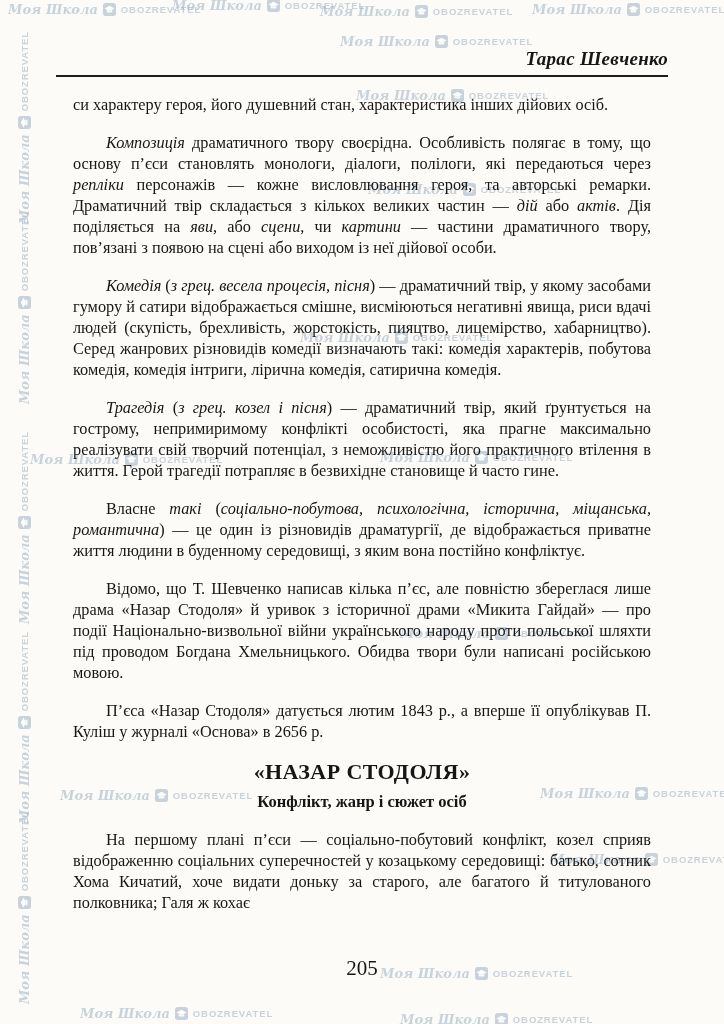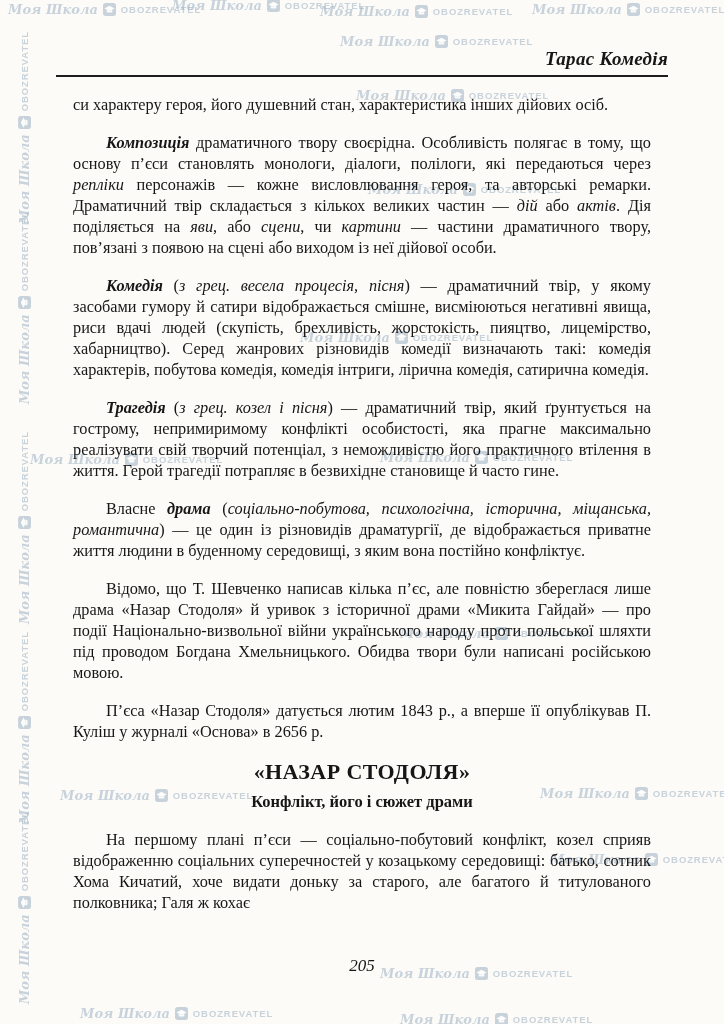--- a/index.html
+++ b/index.html
@@ -244,7 +244,7 @@
   <main class="content">
 
     <header>
-      <div class="running-header">Тарас Комедія</div>
+      <div class="running-header">Тарас Шевченко</div>
       <div class="header-rule"></div>
     </header>
 

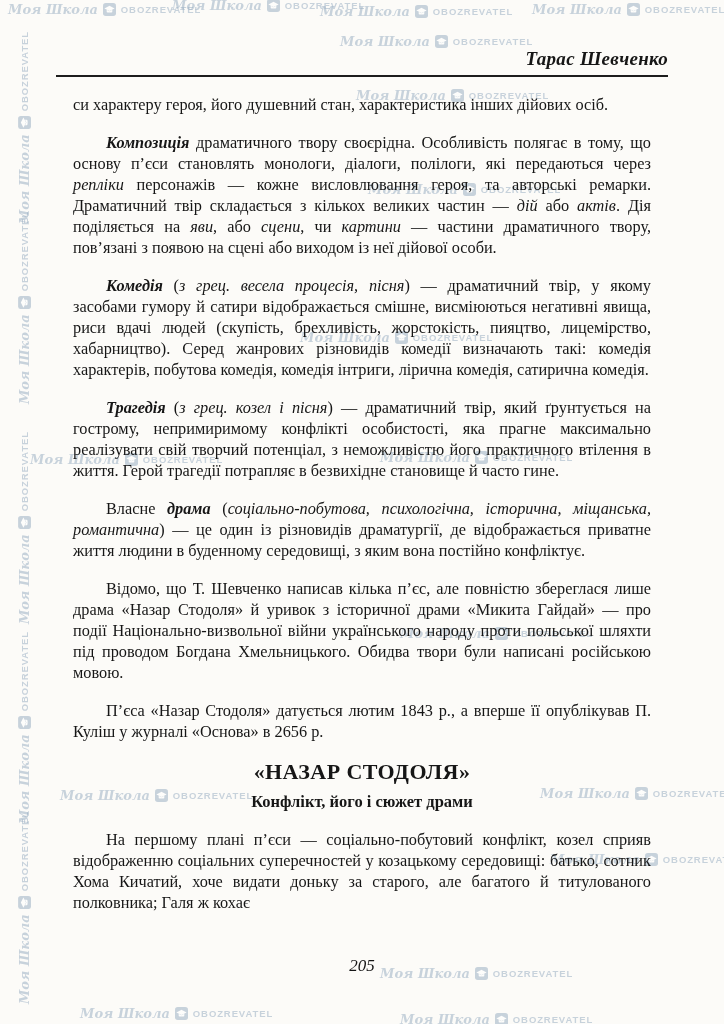--- a/index.html
+++ b/index.html
@@ -19,7 +19,7 @@
   .para{margin:17px;text-indent:33px;}
   .para.noindent{text-indent:0;}
   .seg-i{font-style:italic;}
-  .seg-bi{font-weight:bold;font-style:italic;}
+  .seg-bi{font-weight:normal;font-style:italic;}
 
   .section-title{text-align:center;font-size:22px;font-weight:bold;
     letter-spacing:.4px;margin:14px 0 7px;}

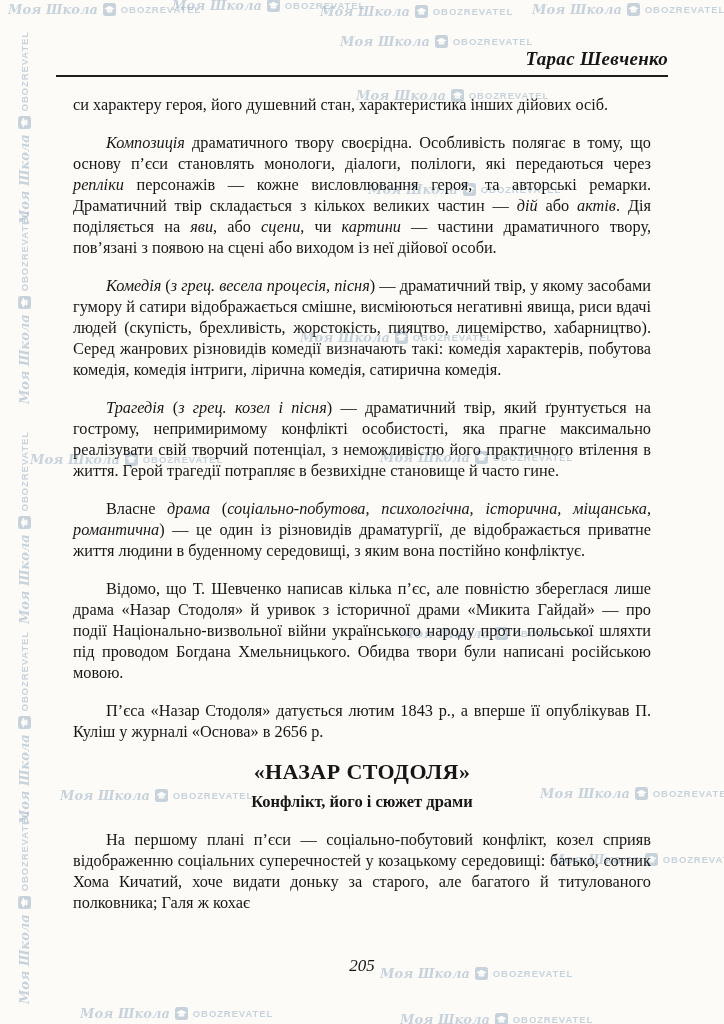--- a/index.html
+++ b/index.html
@@ -253,7 +253,7 @@
         <p class="para"><span class="seg-bi">Композиція</span><span class="seg-n"> драматичного твору своєрідна. Особливість полягає в тому, що основу п’єси становлять монологи, діалоги, полілоги, які передаються через </span><span class="seg-i">репліки</span><span class="seg-n"> персонажів — кожне висловлювання героя, та авторські ремарки. Драматичний твір складається з кількох великих частин — </span><span class="seg-i">дій</span><span class="seg-n"> або </span><span class="seg-i">актів</span><span class="seg-n">. Дія поділяється на </span><span class="seg-i">яви</span><span class="seg-n">, або </span><span class="seg-i">сцени</span><span class="seg-n">, чи </span><span class="seg-i">картини</span><span class="seg-n"> — частини драматичного твору, пов’язані з появою на сцені або виходом із неї дійової особи.</span></p>
         <p class="para"><span class="seg-bi">Комедія</span><span class="seg-n"> (</span><span class="seg-i">з грец. весела процесія, пісня</span><span class="seg-n">) — драматичний твір, у якому засобами гумору й сатири відображається смішне, висміюються негативні явища, риси вдачі людей (скупість, брехливість, жорстокість, пияцтво, лицемірство, хабарництво). Серед жанрових різновидів комедії визначають такі: комедія характерів, побутова комедія, комедія інтриги, лірична комедія, сатирична комедія.</span></p>
         <p class="para"><span class="seg-bi">Трагедія</span><span class="seg-n"> (</span><span class="seg-i">з грец. козел і пісня</span><span class="seg-n">) — драматичний твір, який ґрунтується на гострому, непримиримому конфлікті особистості, яка прагне максимально реалізувати свій творчий потенціал, з неможливістю його практичного втілення в життя. Герой трагедії потрапляє в безвихідне становище й часто гине.</span></p>
-        <p class="para"><span class="seg-n">Власне </span><span class="seg-bi">драма</span><span class="seg-n"> (</span><span class="seg-i">соціально-побутова, психологічна, історична, міщанська, романтична</span><span class="seg-n">) — це один із різновидів драматургії, де відображається приватне життя людини в буденному середовищі, з яким вона постійно конфліктує.</span></p>
+        <p class="para"><span class="seg-n">Власне </span><span class="seg-bi">такі</span><span class="seg-n"> (</span><span class="seg-i">соціально-побутова, психологічна, історична, міщанська, романтична</span><span class="seg-n">) — це один із різновидів драматургії, де відображається приватне життя людини в буденному середовищі, з яким вона постійно конфліктує.</span></p>
         <p class="para"><span class="seg-n">Відомо, що Т. Шевченко написав кілька п’єс, але повністю збереглася лише драма «Назар Стодоля» й уривок з історичної драми «Микита Гайдай» — про події Національно-визвольної війни українського народу проти польської шляхти під проводом Богдана Хмельницького. Обидва твори були написані російською мовою.</span></p>
         <p class="para"><span class="seg-n">П’єса «Назар Стодоля» датується лютим 1843 р., а вперше її опублікував П. Куліш у журналі «Основа» в 2656 р.</span></p>
       </section>

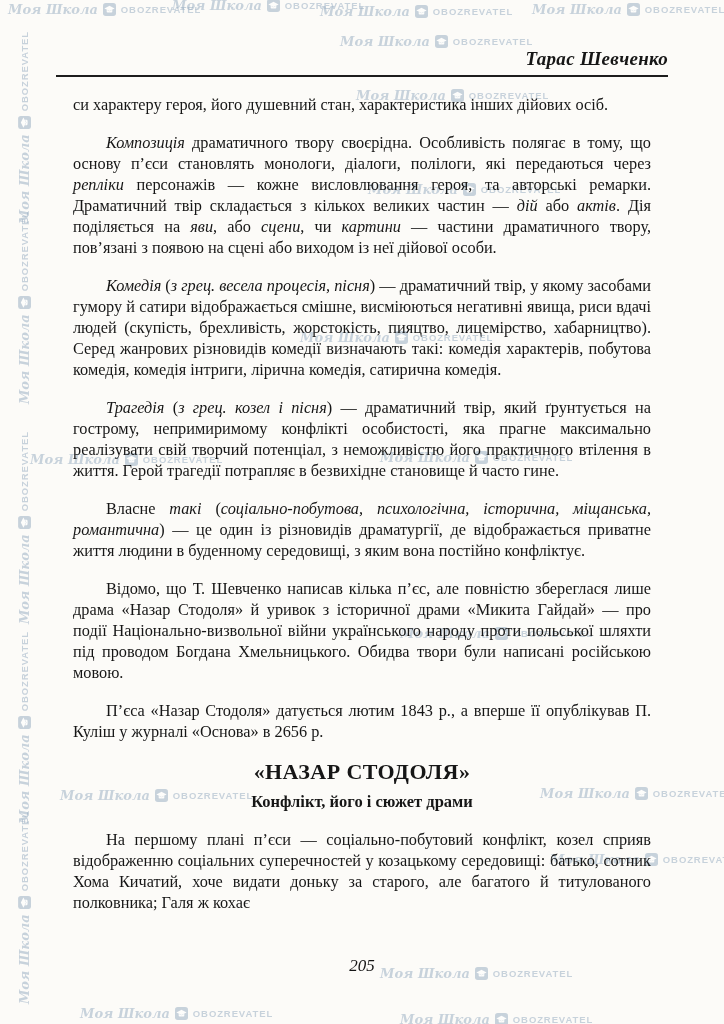--- a/index.html
+++ b/index.html
@@ -260,7 +260,7 @@
 
     <h2 class="section-title">«НАЗАР СТОДОЛЯ»</h2>
 
-    <h3 class="section-subtitle">Конфлікт, його і сюжет драми</h3>
+    <h3 class="section-subtitle">Конфлікт, жанр і сюжет осіб</h3>
 
     <section class="body-text" id="paras-bottom">
         <p class="para"><span class="seg-n">На першому плані п’єси — соціально-побутовий конфлікт, козел сприяв відображенню соціальних суперечностей у козацькому середовищі: батько, сотник Хома Кичатий, хоче видати доньку за старого, але багатого й титулованого полковника; Галя ж кохає</span></p>

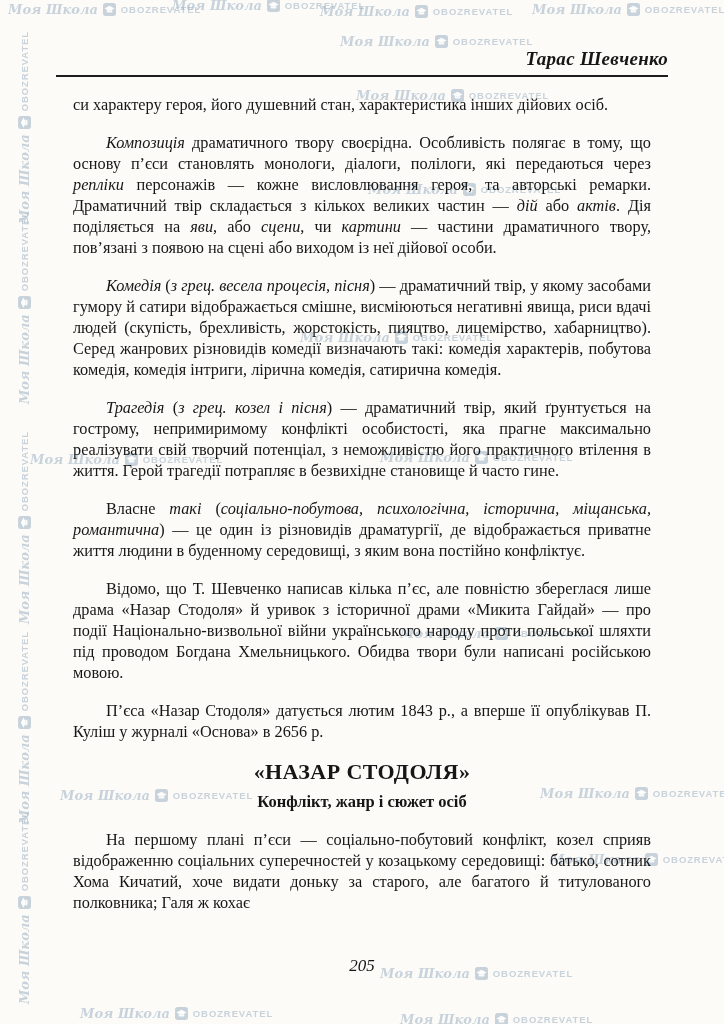--- a/index.html
+++ b/index.html
@@ -26,7 +26,7 @@
   .section-subtitle{text-align:center;font-size:16.5px;font-weight:bold;margin:0 0 12px;}
 
   .page-number{position:absolute;left:0;width:100%;top:956px;text-align:center;
-    font-size:17px;z-index:2;font-style:italic;}
+    font-size:21px;z-index:2;}
 
   .wm{position:absolute;display:flex;align-items:center;gap:5px;
     color:#9db1c5;opacity:.55;white-space:nowrap;pointer-events:none;}

